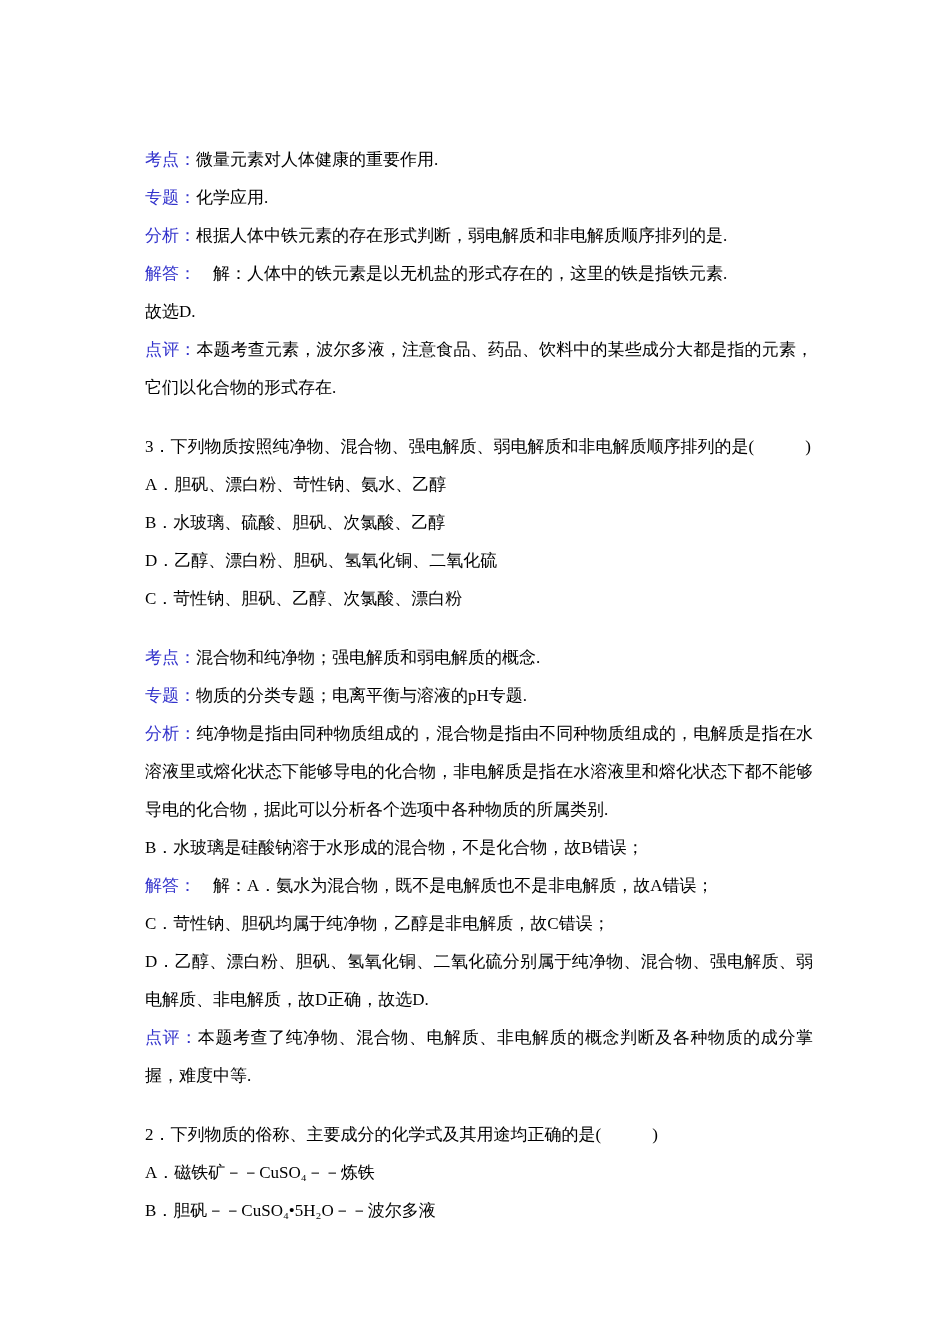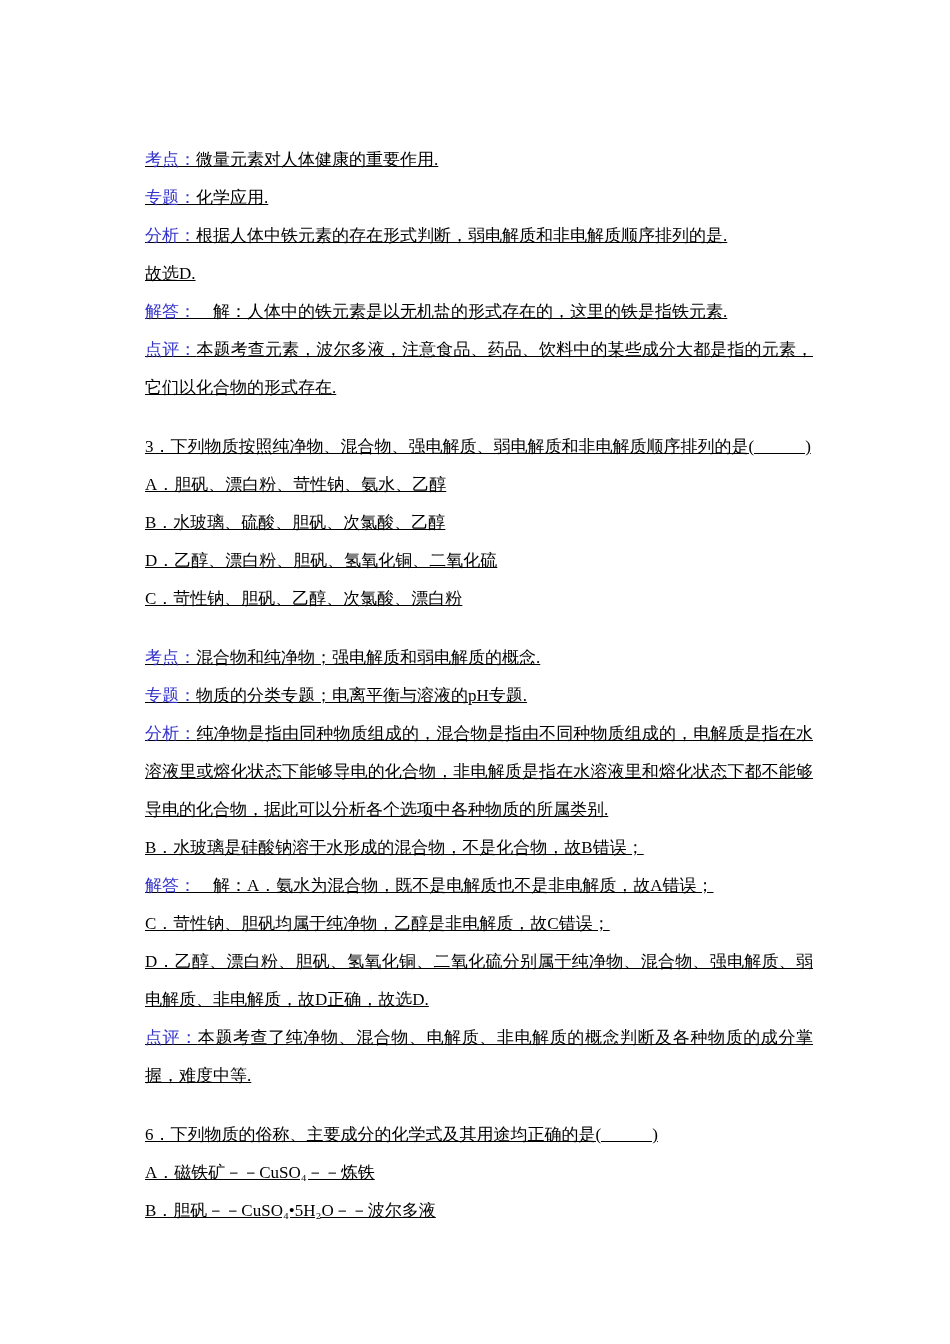--- a/index.html
+++ b/index.html
@@ -23,7 +23,6 @@
     height: 1344px;
     background: var(--page-bg);
     padding: 141px 137px 16px 145px;
-    text-decoration: underline;
   }
   .section { margin: 0; }
   .section + .section { margin-top: 21px; }

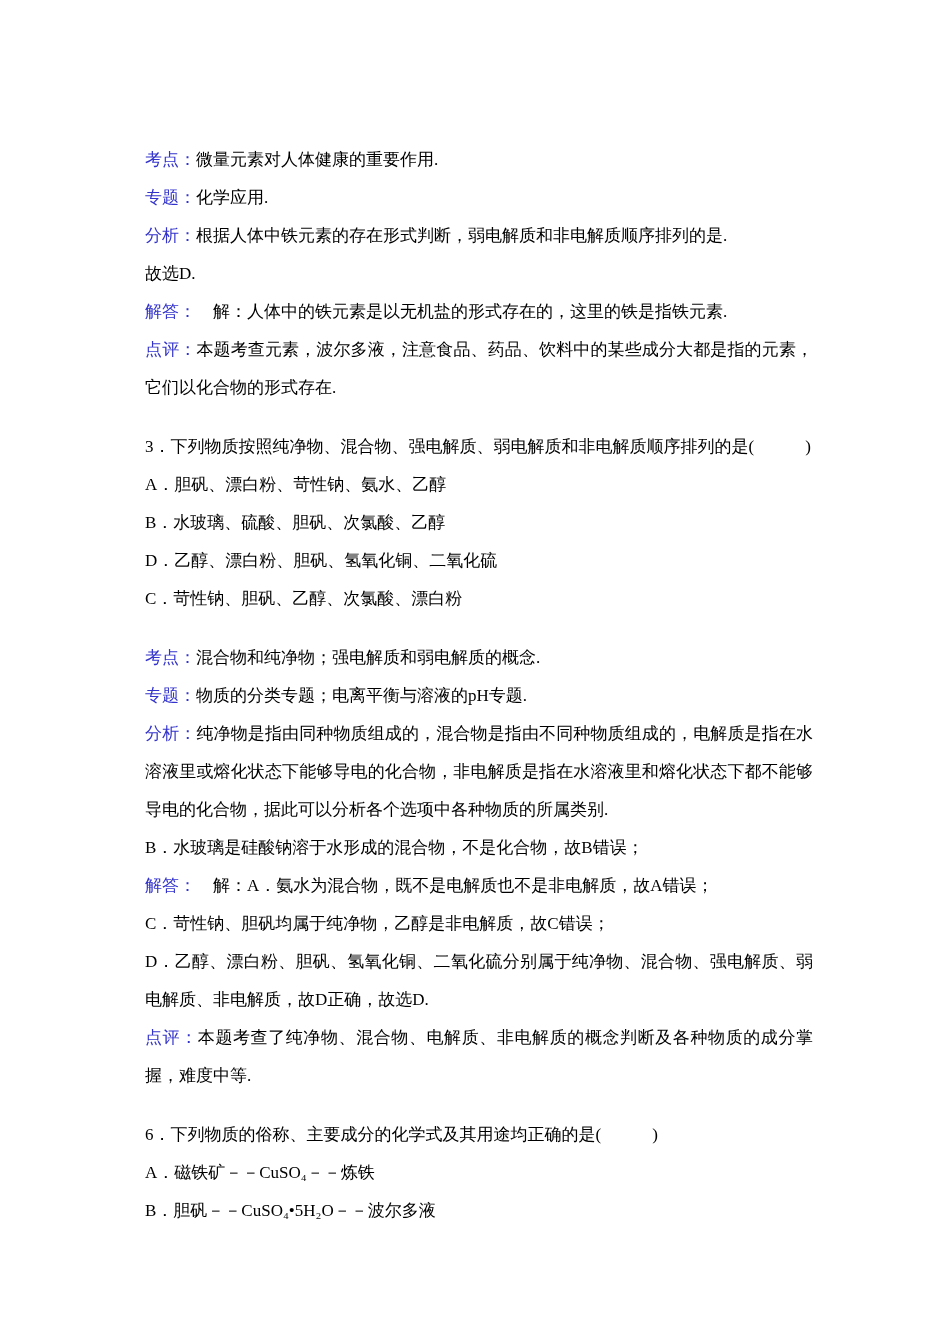--- a/index.html
+++ b/index.html
@@ -46,8 +46,8 @@
       <p class="para"><span class="label">考点：</span><span class="text">微量元素对人体健康的重要作用.</span></p>
       <p class="para"><span class="label">专题：</span><span class="text">化学应用.</span></p>
       <p class="para"><span class="label">分析：</span><span class="text">根据人体中铁元素的存在形式判断，弱电解质和非电解质顺序排列的是.</span></p>
+      <p class="para"><span class="label">解答：</span><span class="text">　解：人体中的铁元素是以无机盐的形式存在的，这里的铁是指铁元素.</span></p>
       <p class="para"><span class="text">故选D.</span></p>
-      <p class="para"><span class="label">解答：</span><span class="text">　解：人体中的铁元素是以无机盐的形式存在的，这里的铁是指铁元素.</span></p>
       <p class="para"><span class="label">点评：</span><span class="text">本题考查元素，波尔多液，注意食品、药品、饮料中的某些成分大都是指的元素，它们以化合物的形式存在.</span></p>
     </div>
     <div class="section">

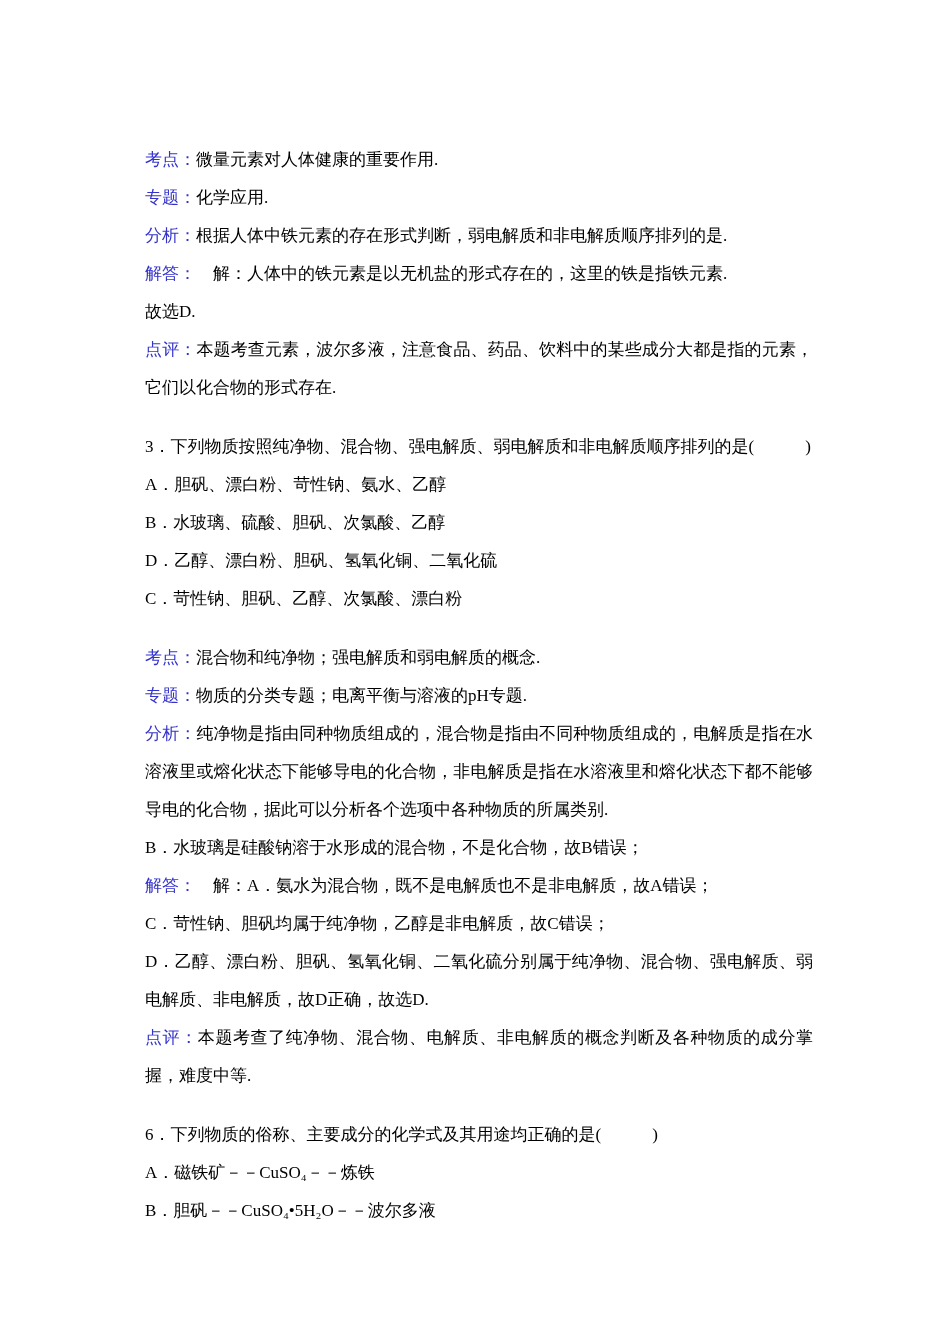--- a/index.html
+++ b/index.html
@@ -68,7 +68,7 @@
       <p class="para"><span class="label">点评：</span><span class="text">本题考查了纯净物、混合物、电解质、非电解质的概念判断及各种物质的成分掌握，难度中等.</span></p>
     </div>
     <div class="section">
-      <p class="para"><span class="text">6．下列物质的俗称、主要成分的化学式及其用途均正确的是(　　　)</span></p>
+      <p class="para"><span class="text">2．下列物质的俗称、主要成分的化学式及其用途均正确的是(　　　)</span></p>
       <p class="para"><span class="text">A．磁铁矿－－CuSO₄－－炼铁</span></p>
       <p class="para"><span class="text">B．胆矾－－CuSO₄•5H₂O－－波尔多液</span></p>
     </div>

